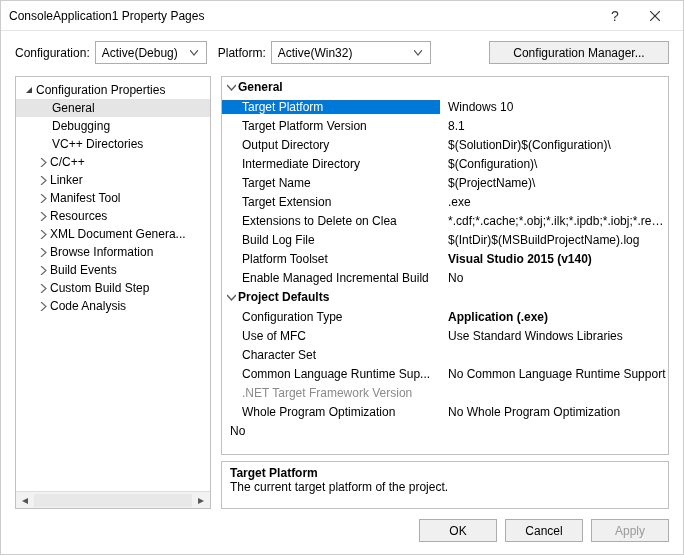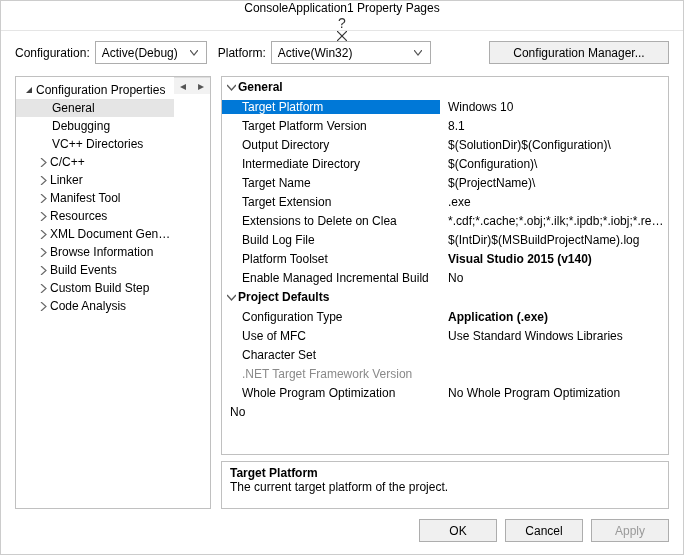--- a/index.html
+++ b/index.html
@@ -22,7 +22,6 @@
     align-items: center;
     padding: 0 8px;
     border-bottom: 1px solid #e5e5e5;
-    flex-direction: column;
   }
   .titlebar .title { flex:1; font-size:12px; }
   .titlebar .tb-btn {

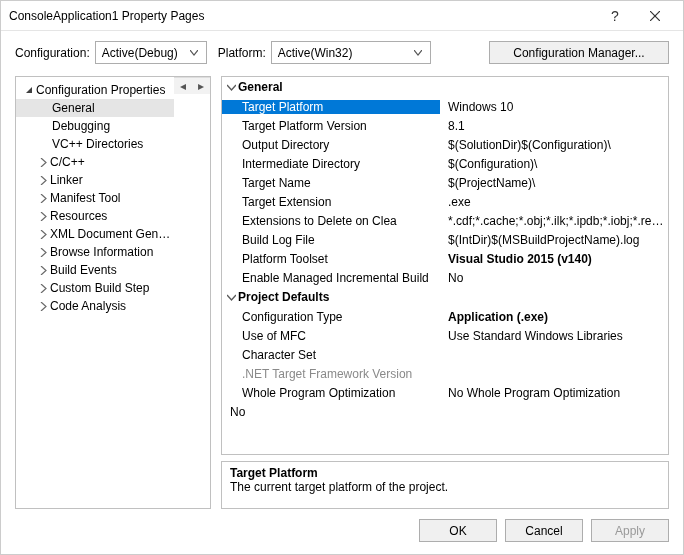--- a/index.html
+++ b/index.html
@@ -57,7 +57,7 @@
   }
   .tree-wrap {
     width:196px; border:1px solid #c0c0c0;
-    display:flex; flex-direction:row;
+    display:flex; flex-direction:column;
     background:#fff;
   }
   .tree {

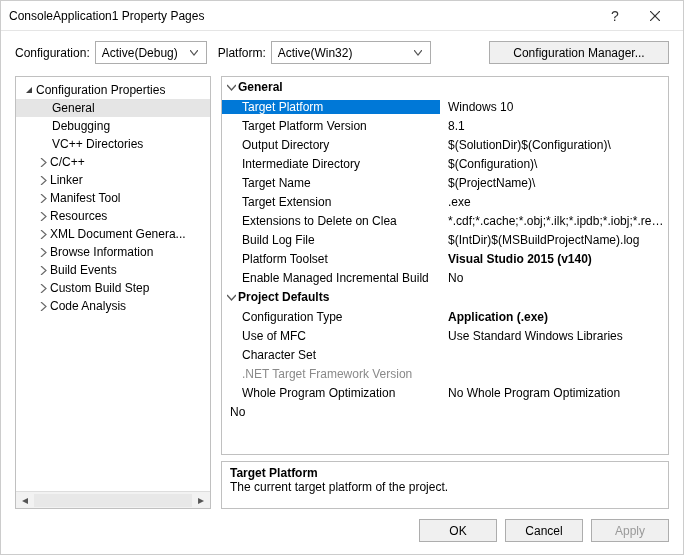--- a/index.html
+++ b/index.html
@@ -352,6 +352,10 @@
           <div class="prop-row">
             <div class="name">Character Set</div>
           </div>
+          <div class="prop-row">
+            <div class="name">Common Language Runtime Sup...</div>
+            <div class="val">No Common Language Runtime Support</div>
+          </div>
           <div class="prop-row disabled">
             <div class="name">.NET Target Framework Version</div>
             <div class="val"></div>

